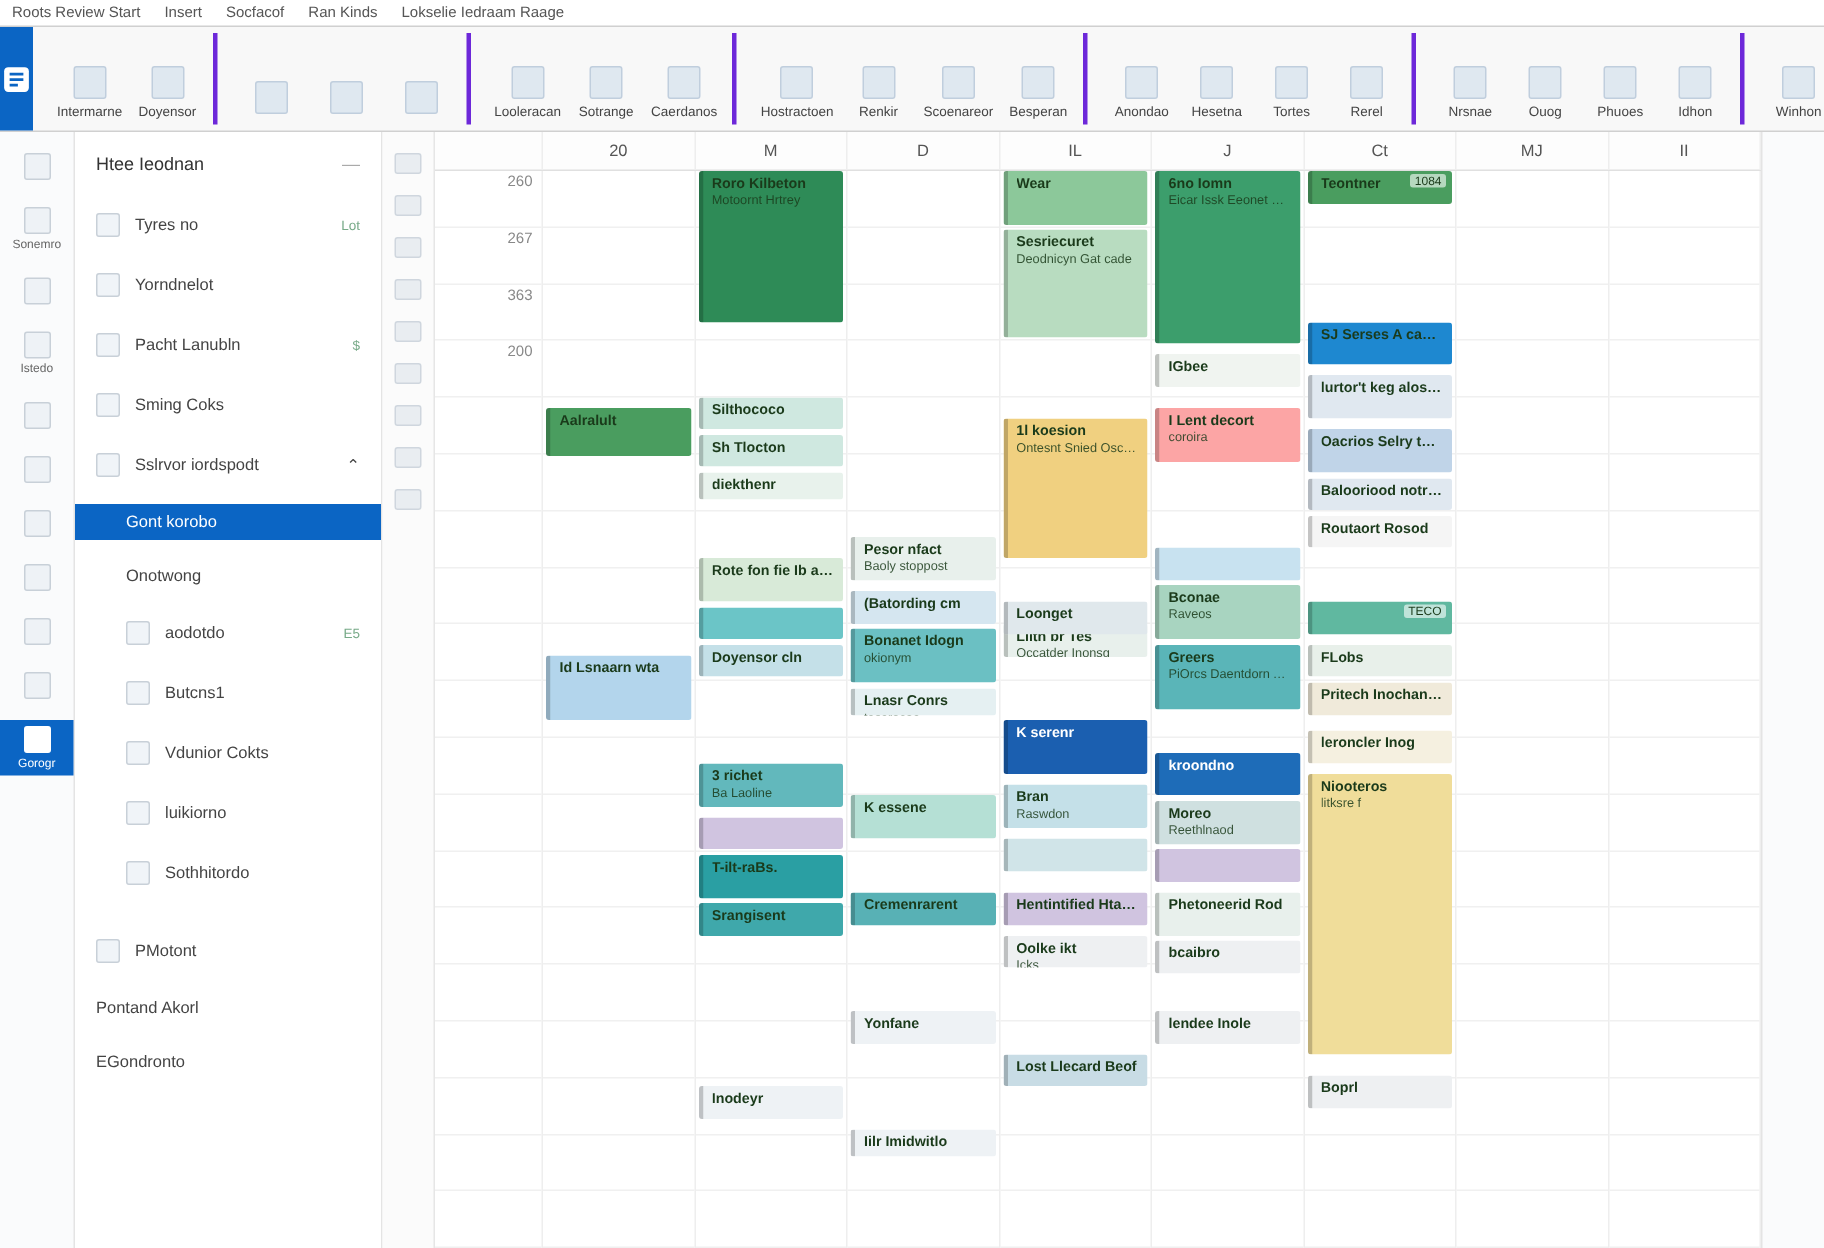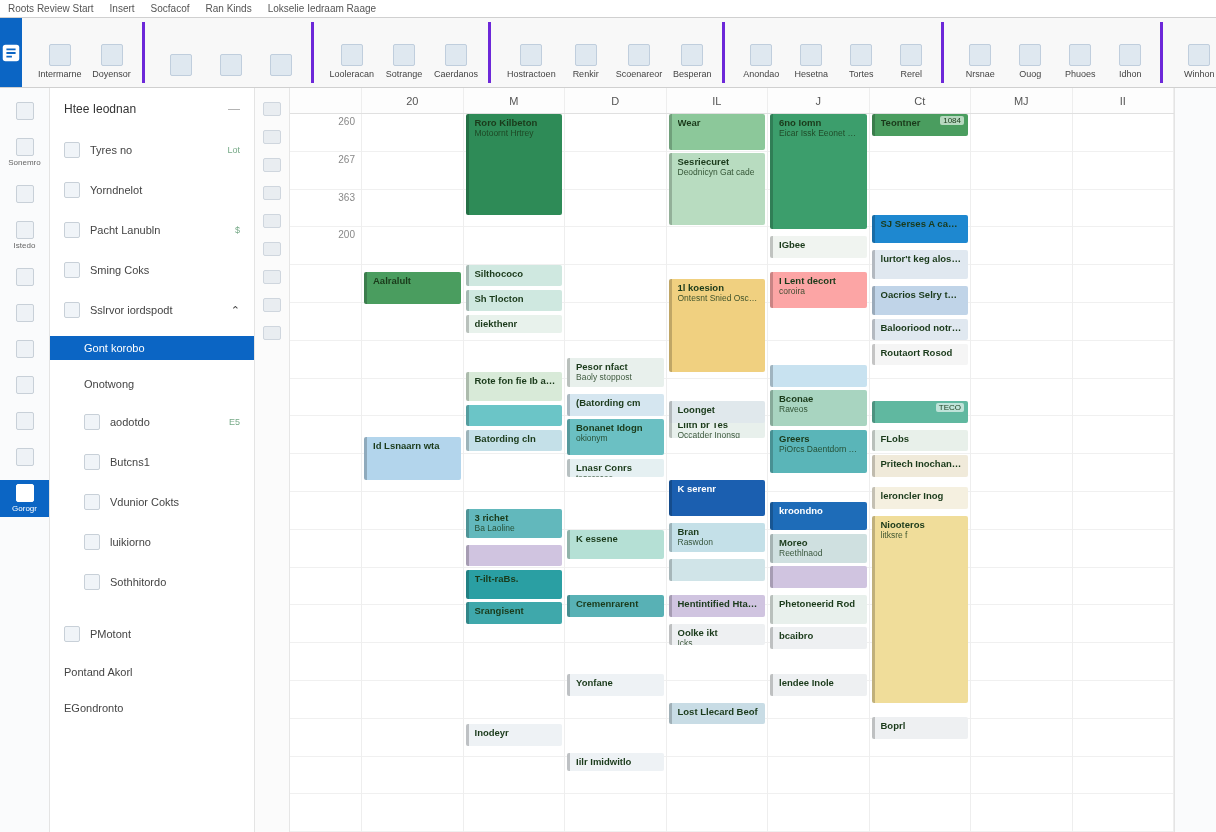--- a/index.html
+++ b/index.html
@@ -391,7 +391,7 @@
               <div class="title"></div>
             </div>
             <div class="event" style="top: 44%; height: 3%; background: rgb(196, 224, 232);">
-              <div class="title">Batording cln</div>
+              <div class="title">Doyensor cln</div>
             </div>
             <div class="event" style="top: 55%; height: 4%; background: rgb(98, 184, 188);">
               <div class="title">3 richet</div>

